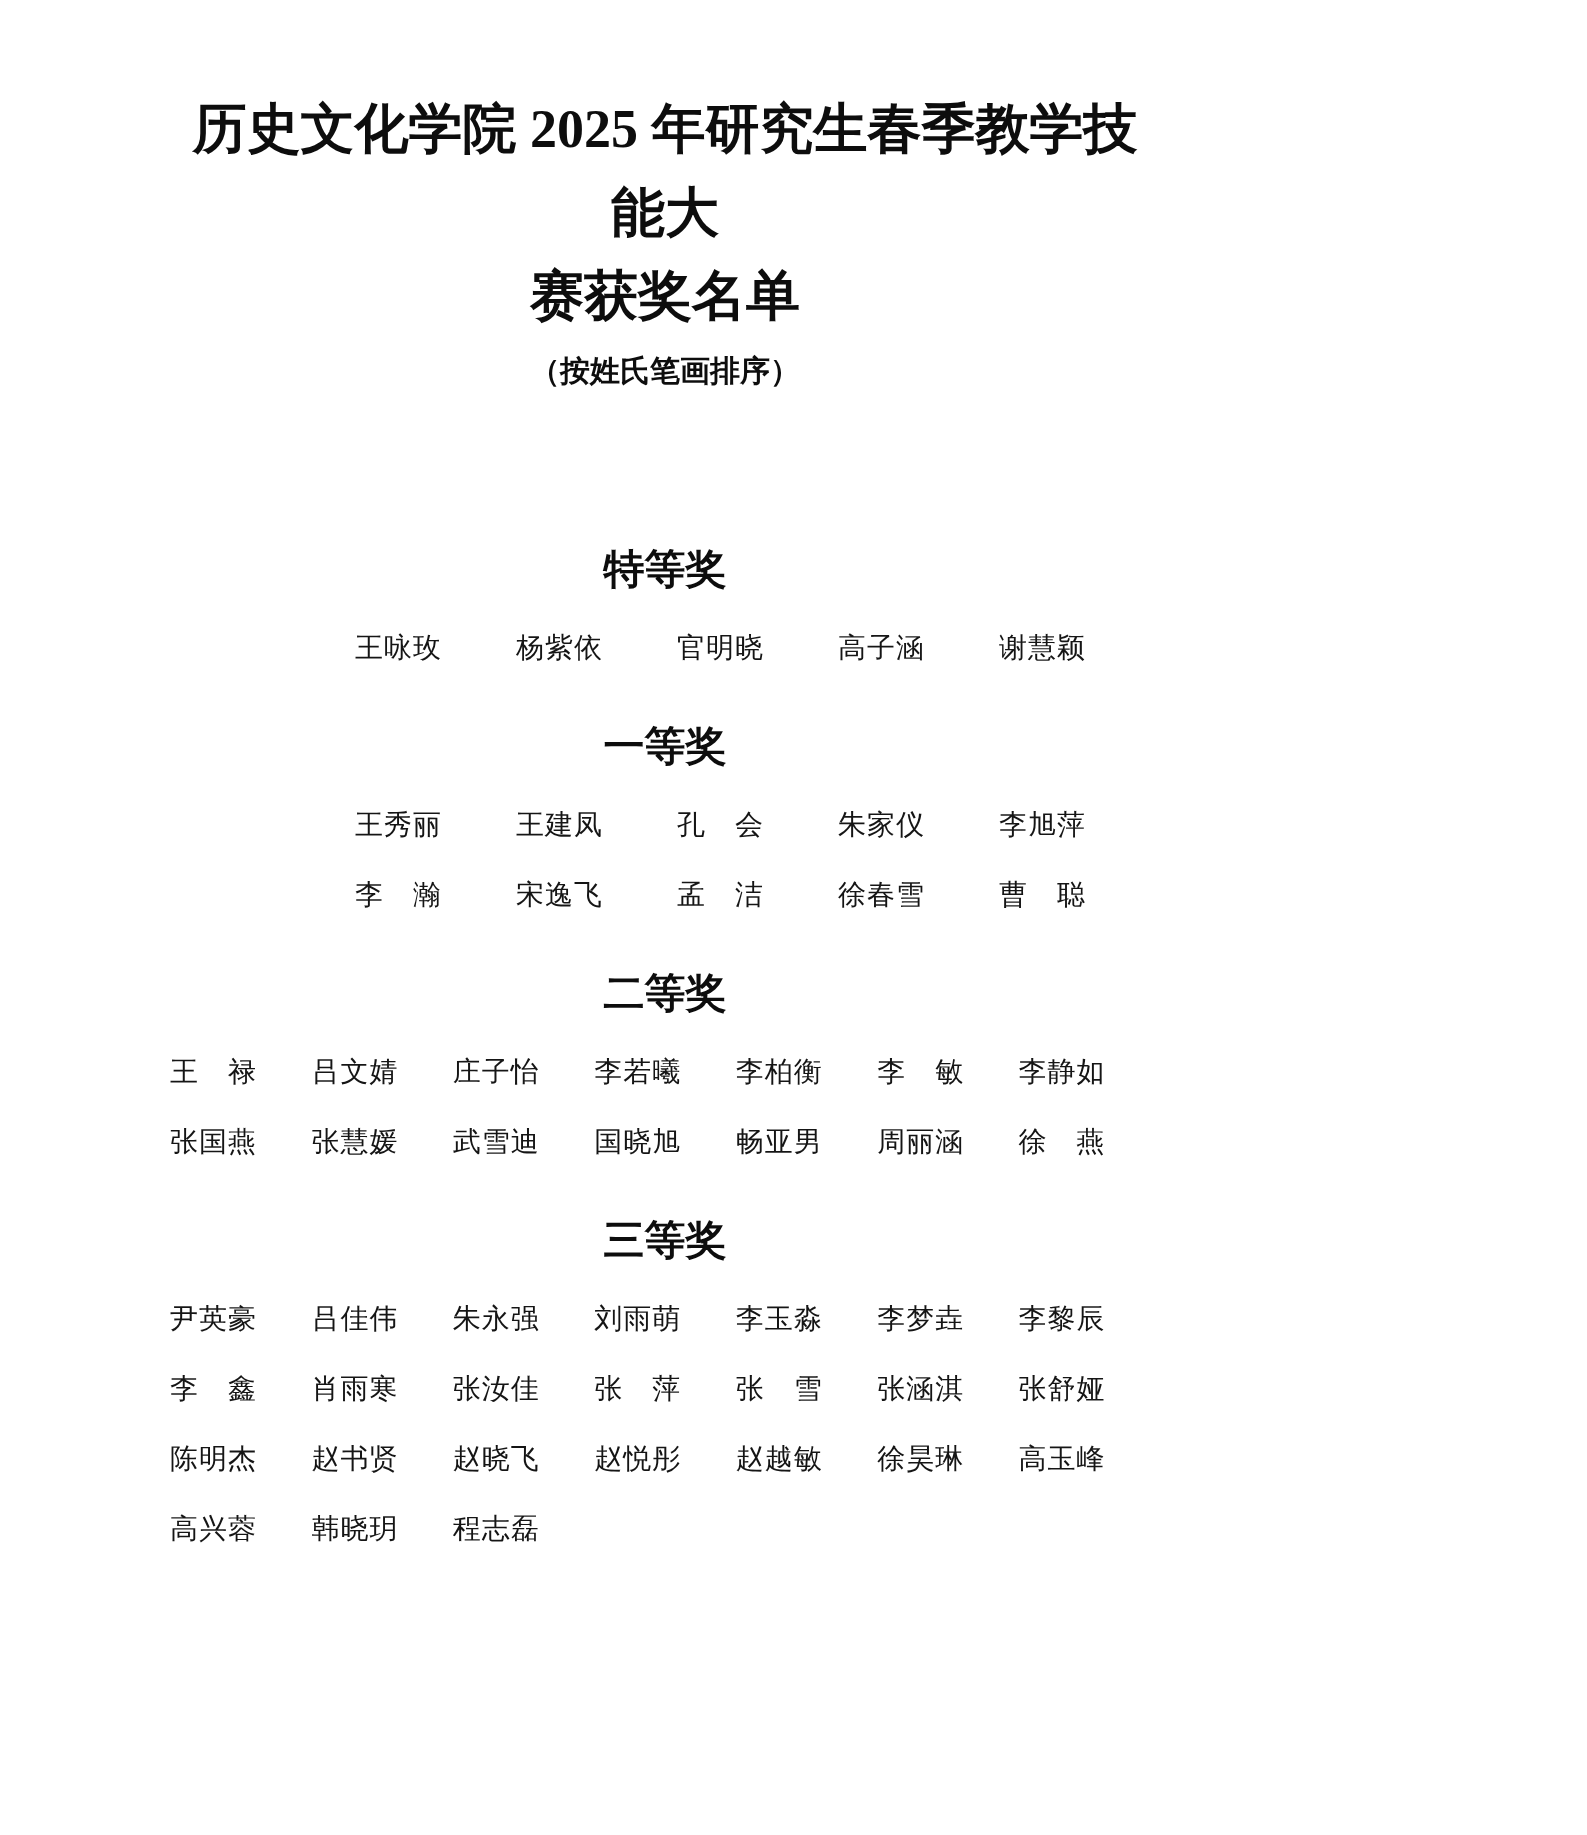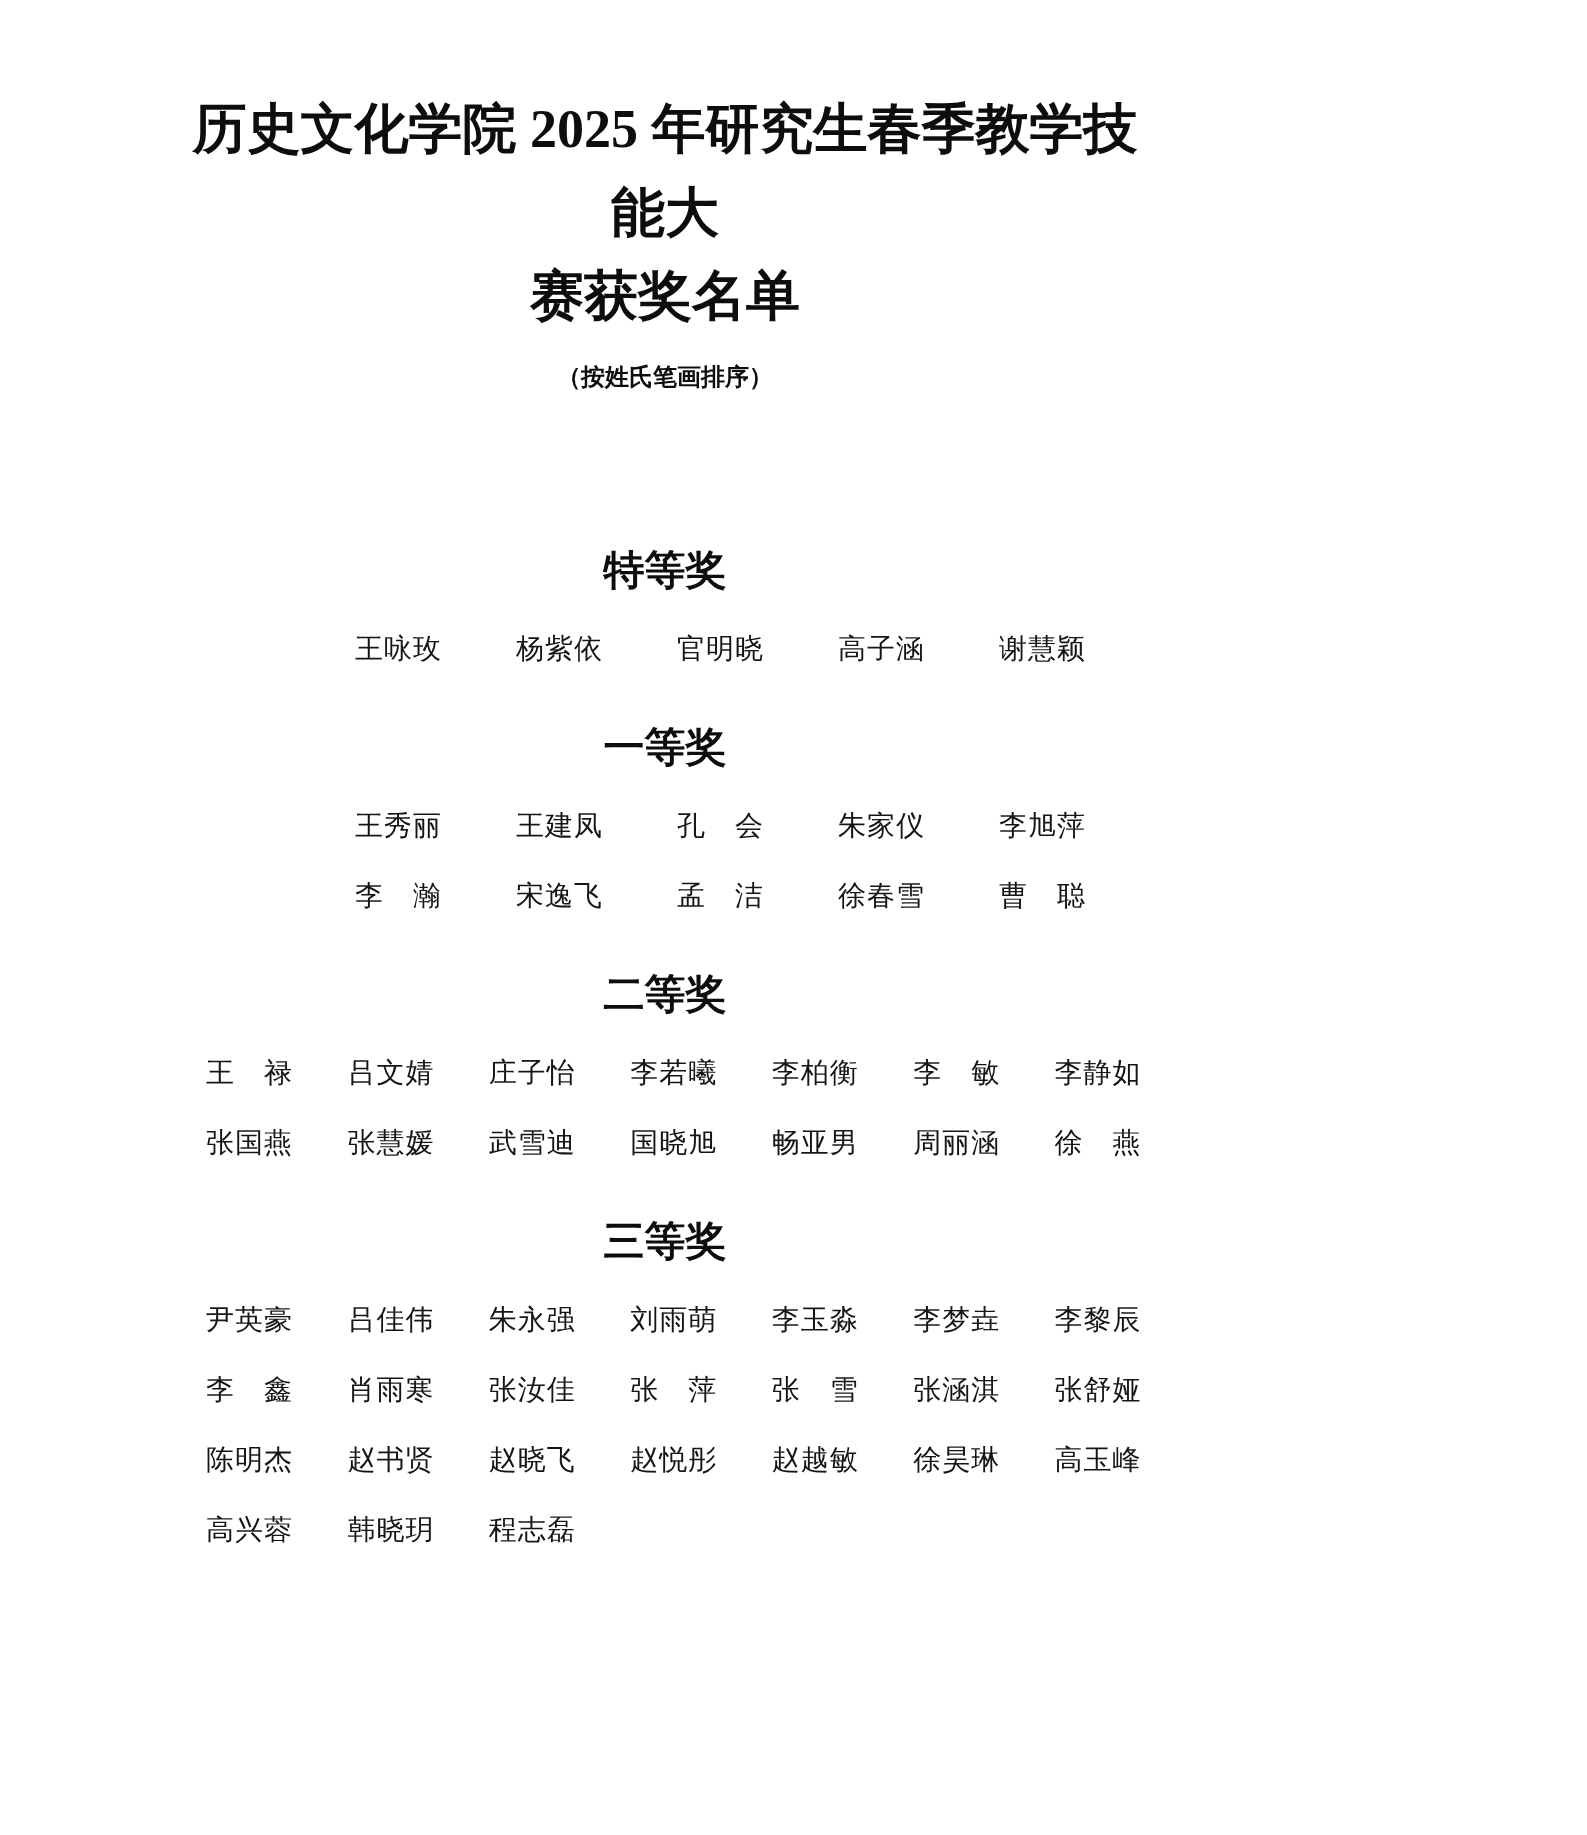--- a/index.html
+++ b/index.html
@@ -29,8 +29,8 @@
     color: #0d0d0d;
   }
   .subtitle {
-    margin-top: 22px;
-    font-size: 24px;
+    margin-top: 12px;
+    font-size: 30px;
     font-weight: 700;
     text-align: center;
     color: #0d0d0d;

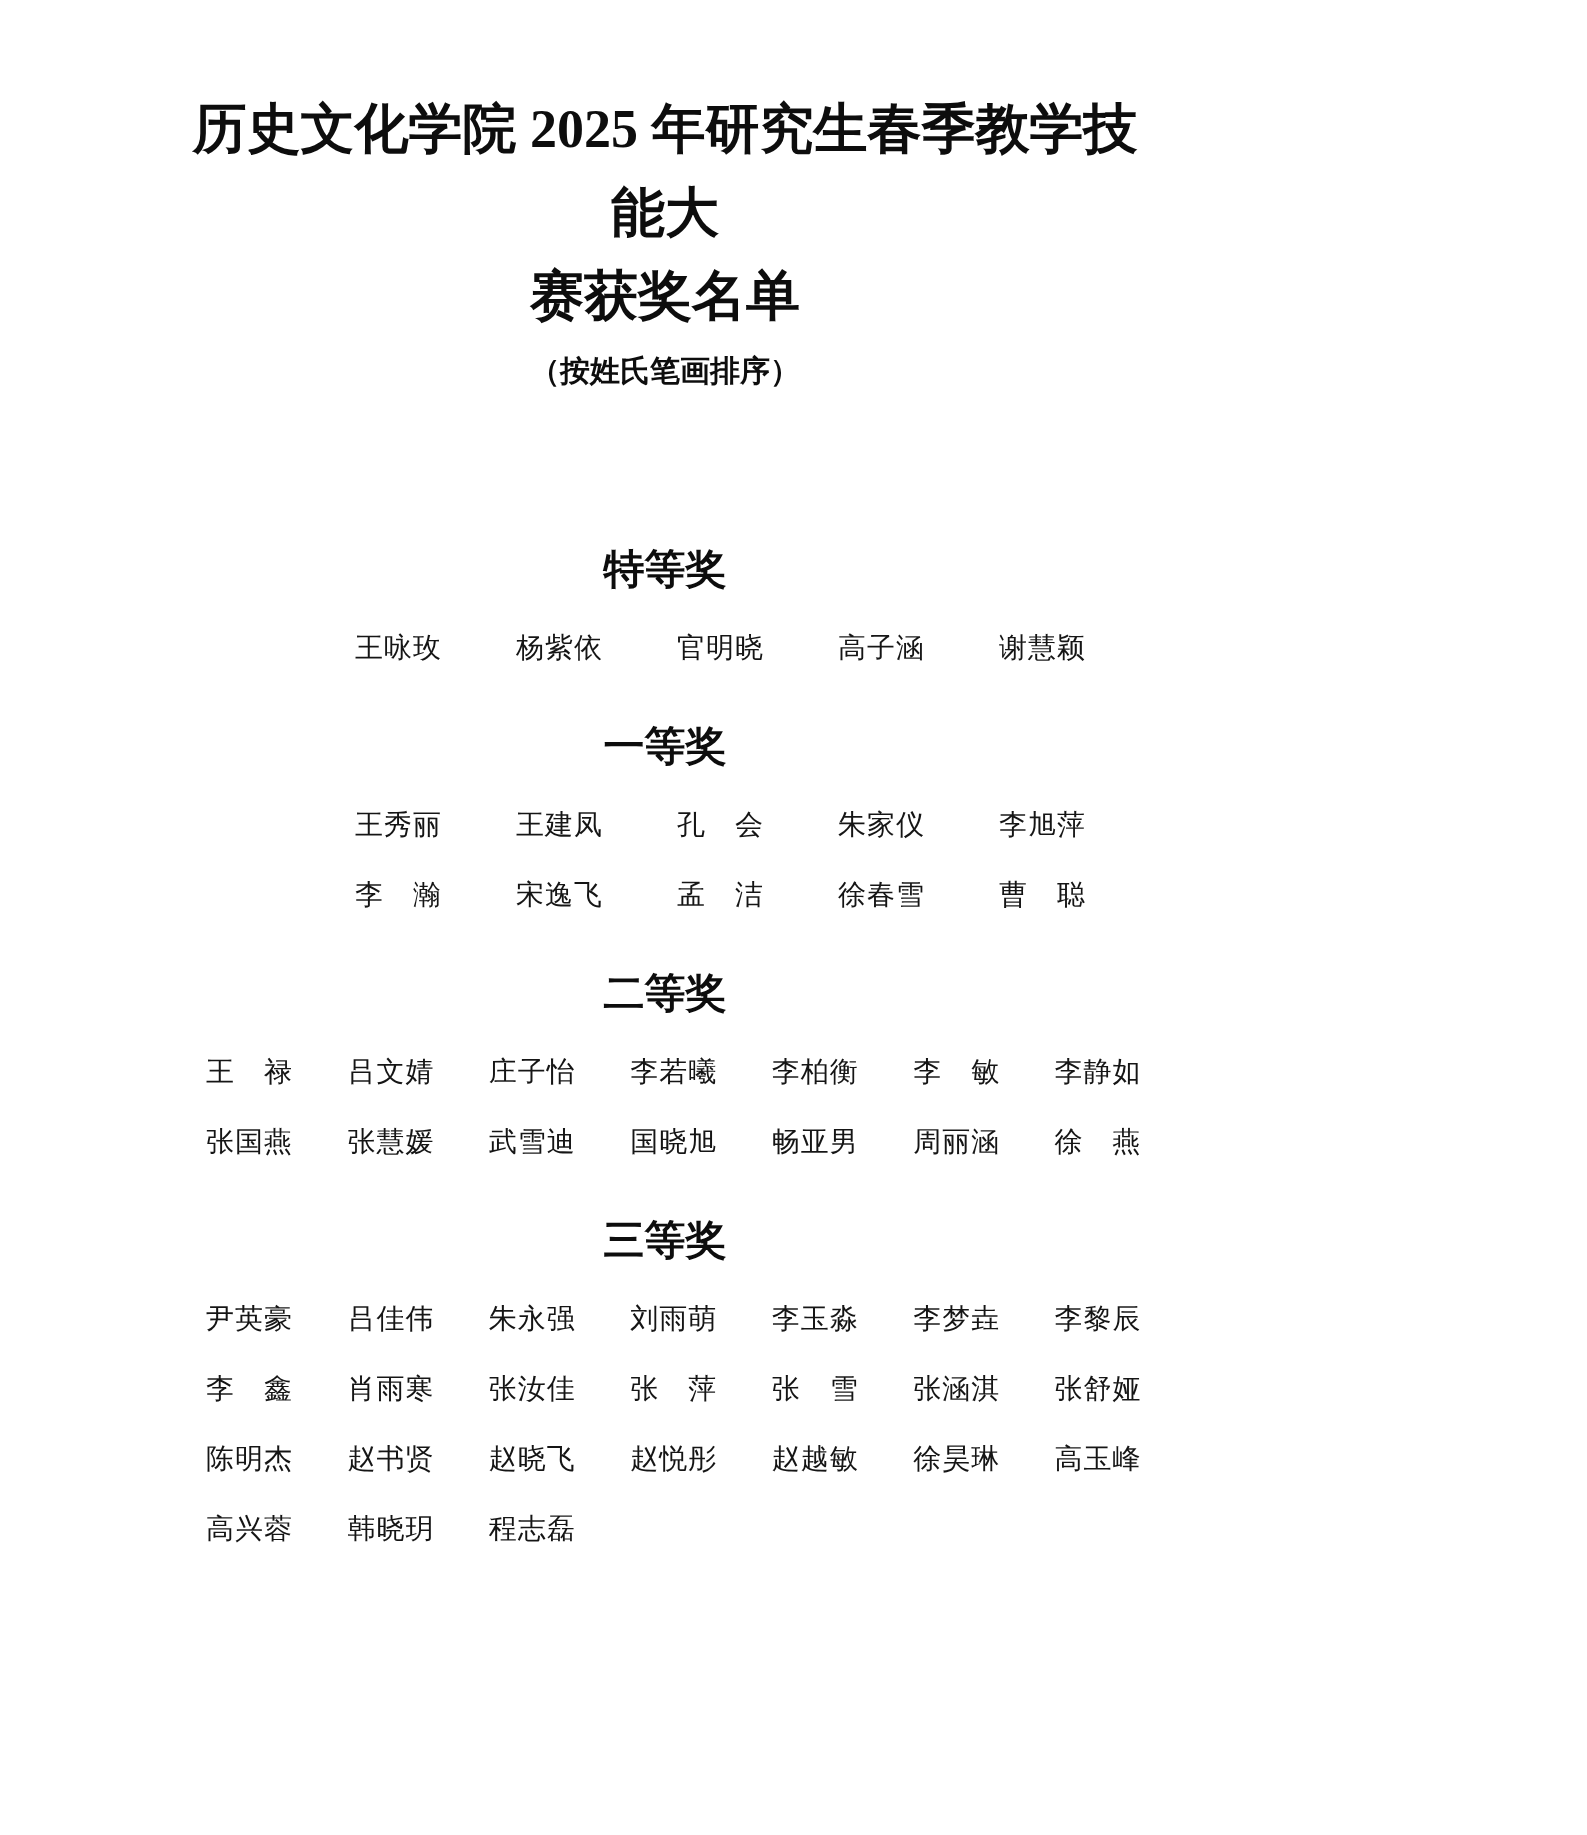--- a/index.html
+++ b/index.html
@@ -59,7 +59,6 @@
   .name-row.cols-7 {
     grid-template-columns: repeat(7, 1fr);
     width: 990px;
-    margin-left: 36px;
   }
   .name-row.cols-5 {
     grid-template-columns: repeat(5, 1fr);

